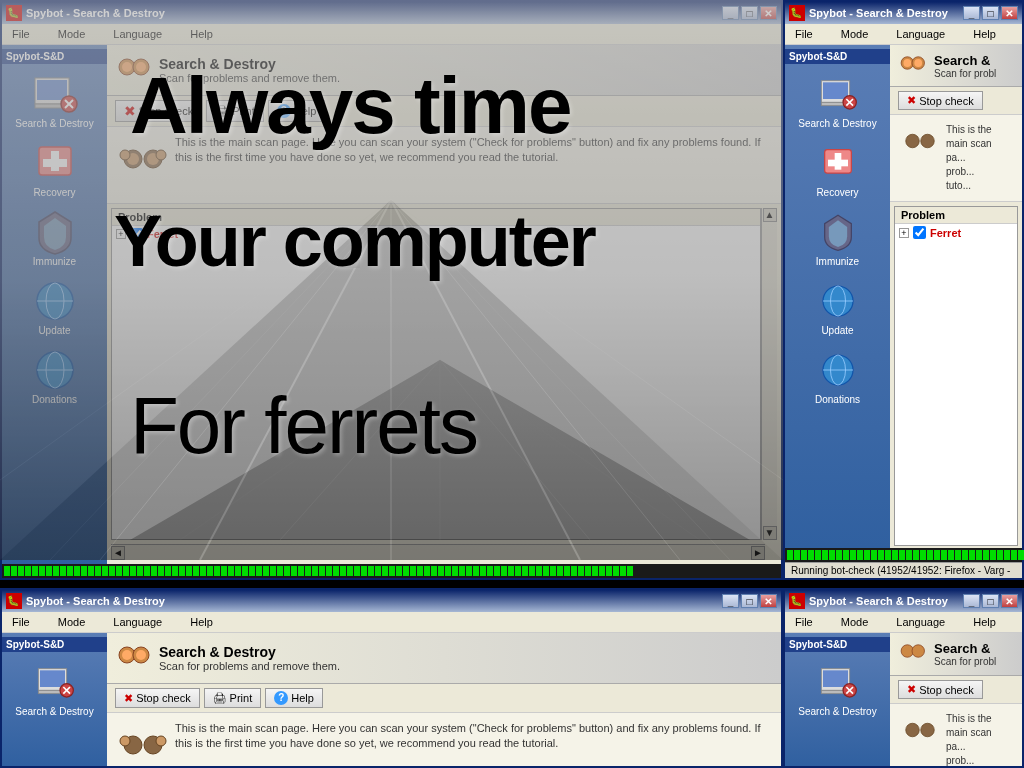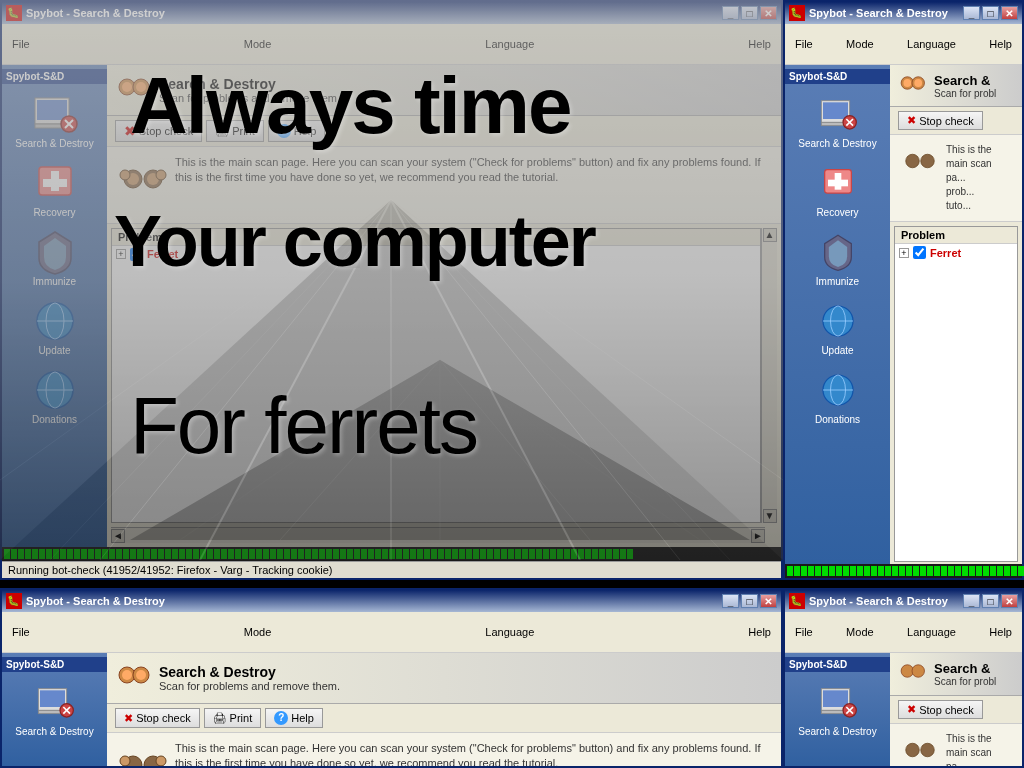--- a/index.html
+++ b/index.html
@@ -54,9 +54,8 @@
       background: #ece9d8;
       display: flex;
       gap: 16px;
-      padding: 12px 4px;
+      padding: 2px 4px;
       border-bottom: 1px solid #ccc;
-      justify-content: space-between;
     }
     .win-menubar span {
       padding: 2px 6px;

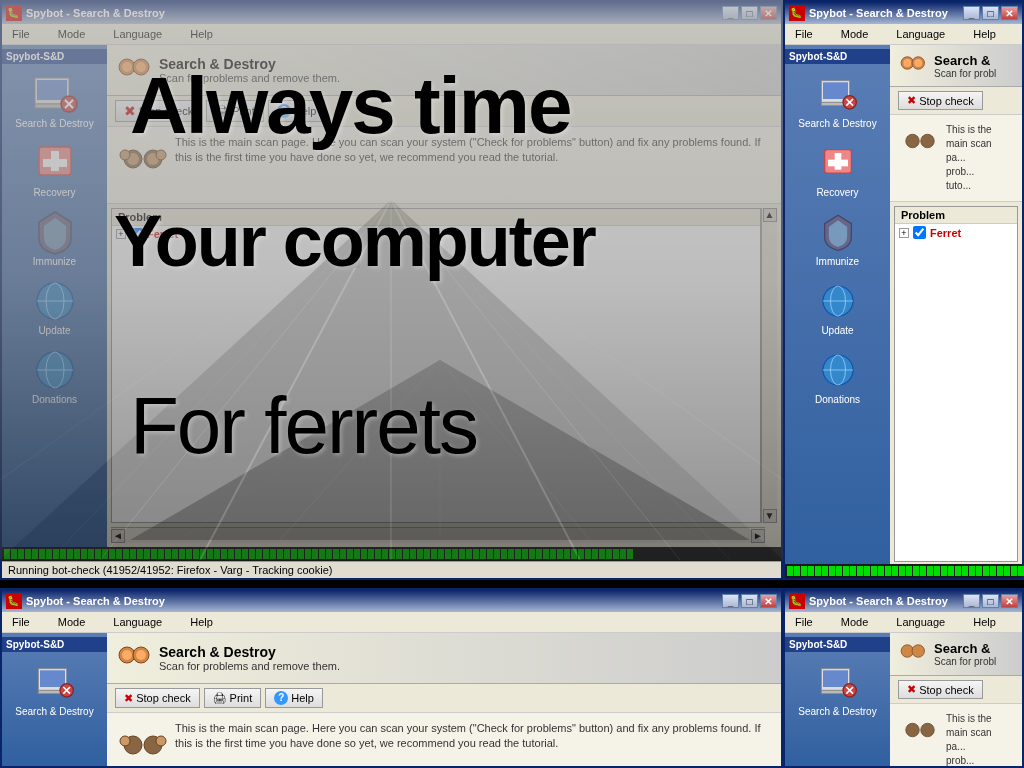--- a/index.html
+++ b/index.html
@@ -475,7 +475,6 @@
         <div class="progress-seg"></div>
       </div>
   </div>
-  <div class="status-bar">Running bot-check (41952/41952: Firefox - Varg - Tracking cookie)</div>
 </div>
 
 <div class="win-window" id="win2" style="left:783px;top:0;width:241px;height:580px;">

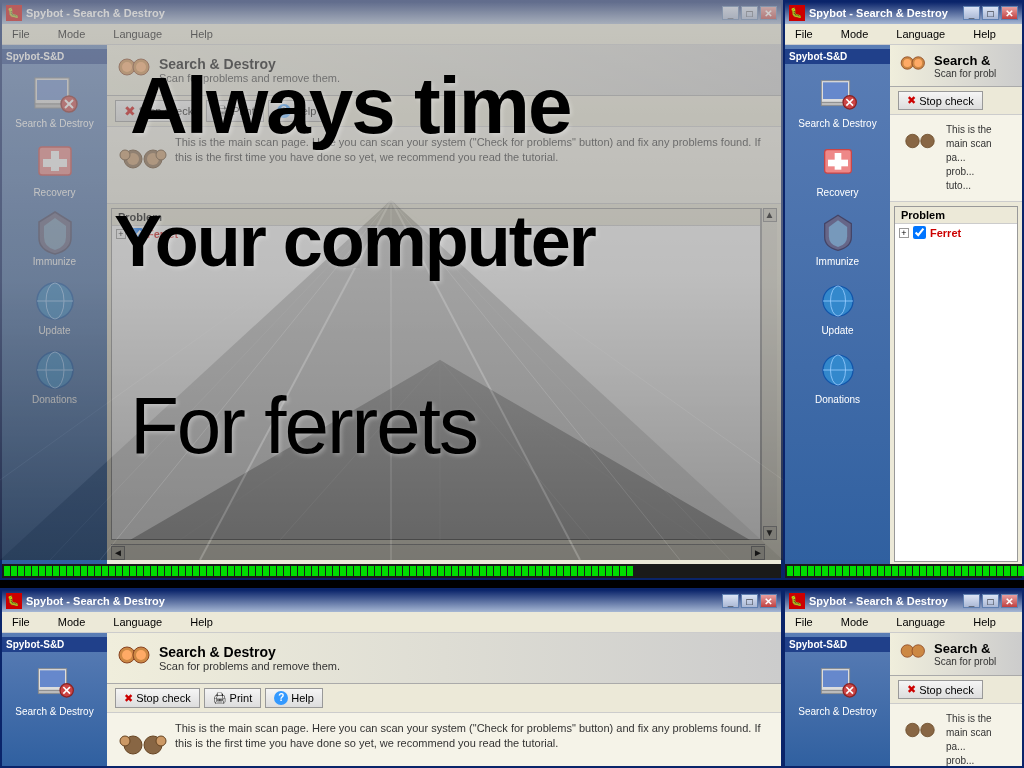--- a/index.html
+++ b/index.html
@@ -629,6 +629,7 @@
         <div class="progress-seg"></div>
       </div>
   </div>
+  <div class="status-bar" style="font-size:10px;">Running bot-check (41952/41952: Firefox - Varg -</div>
 </div>
 
 <div class="win-window" id="win3" style="left:0;top:588px;width:783px;height:180px;">

